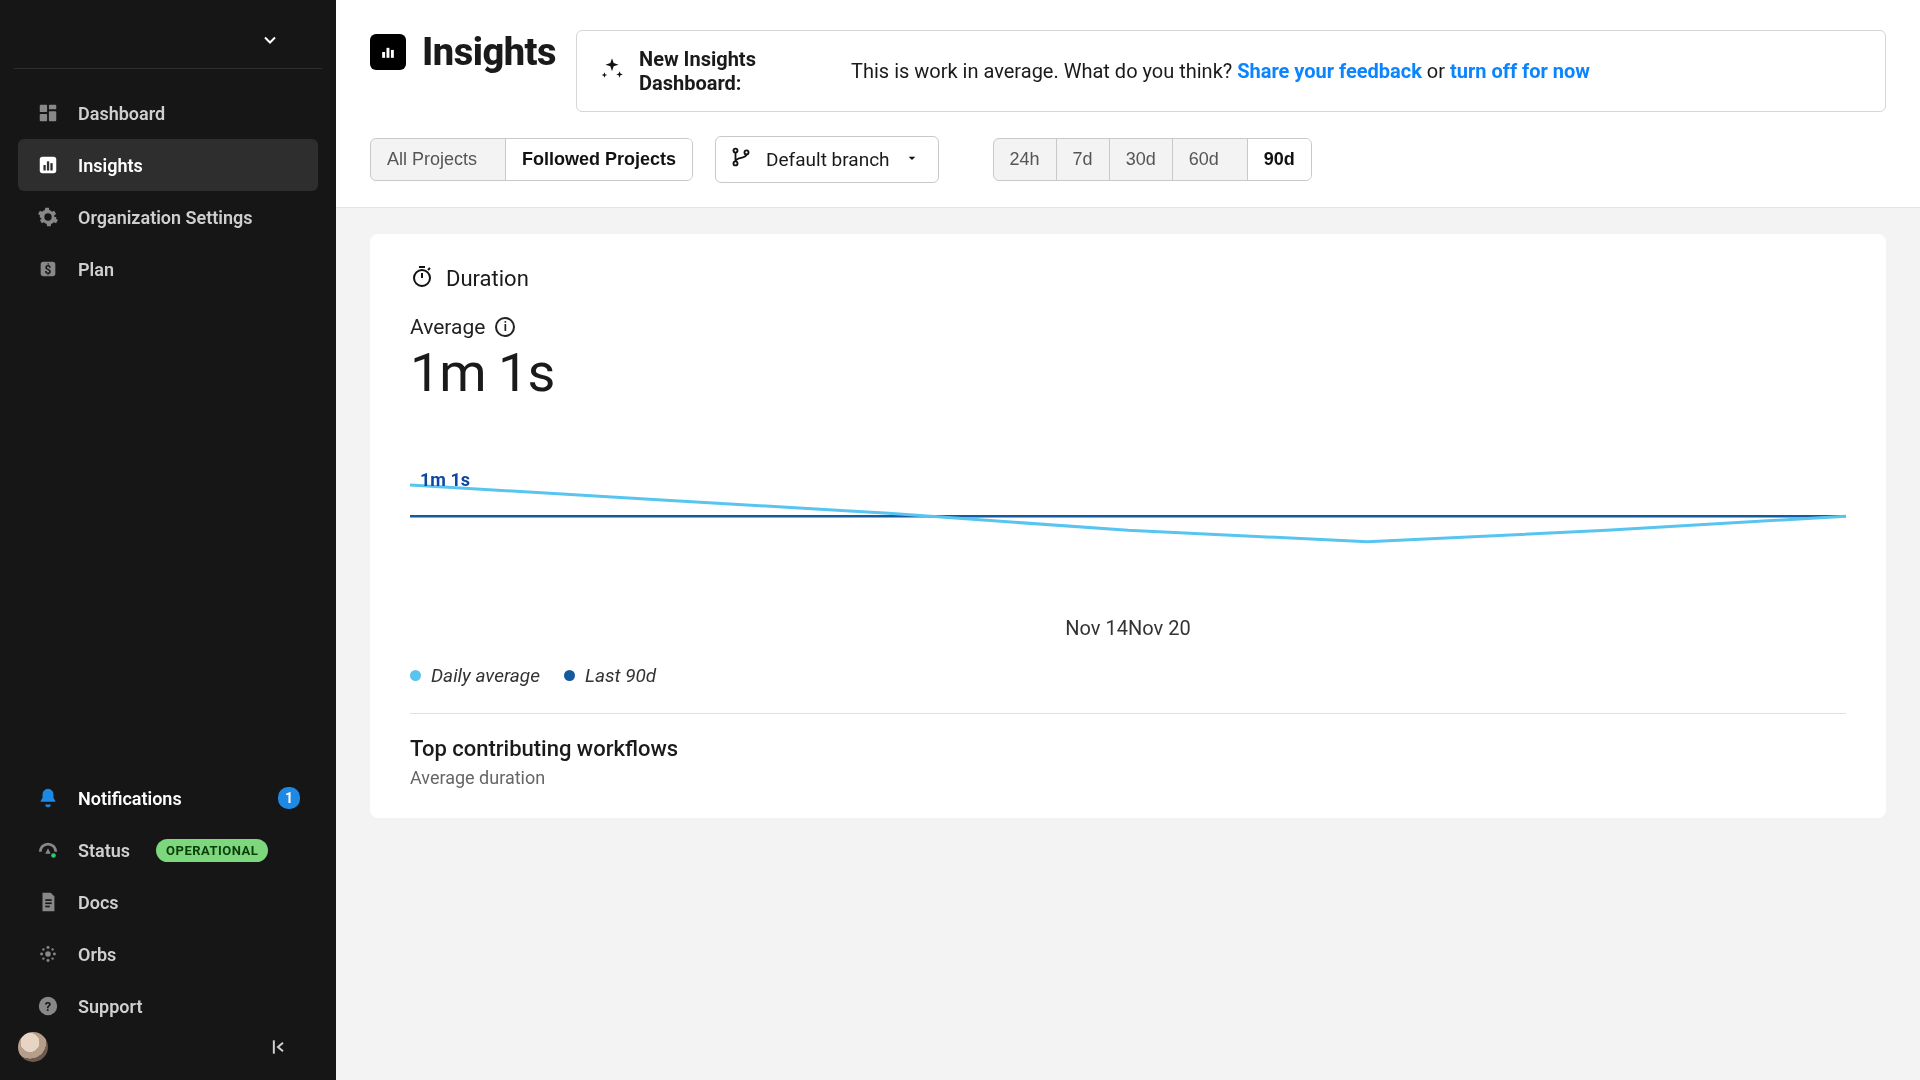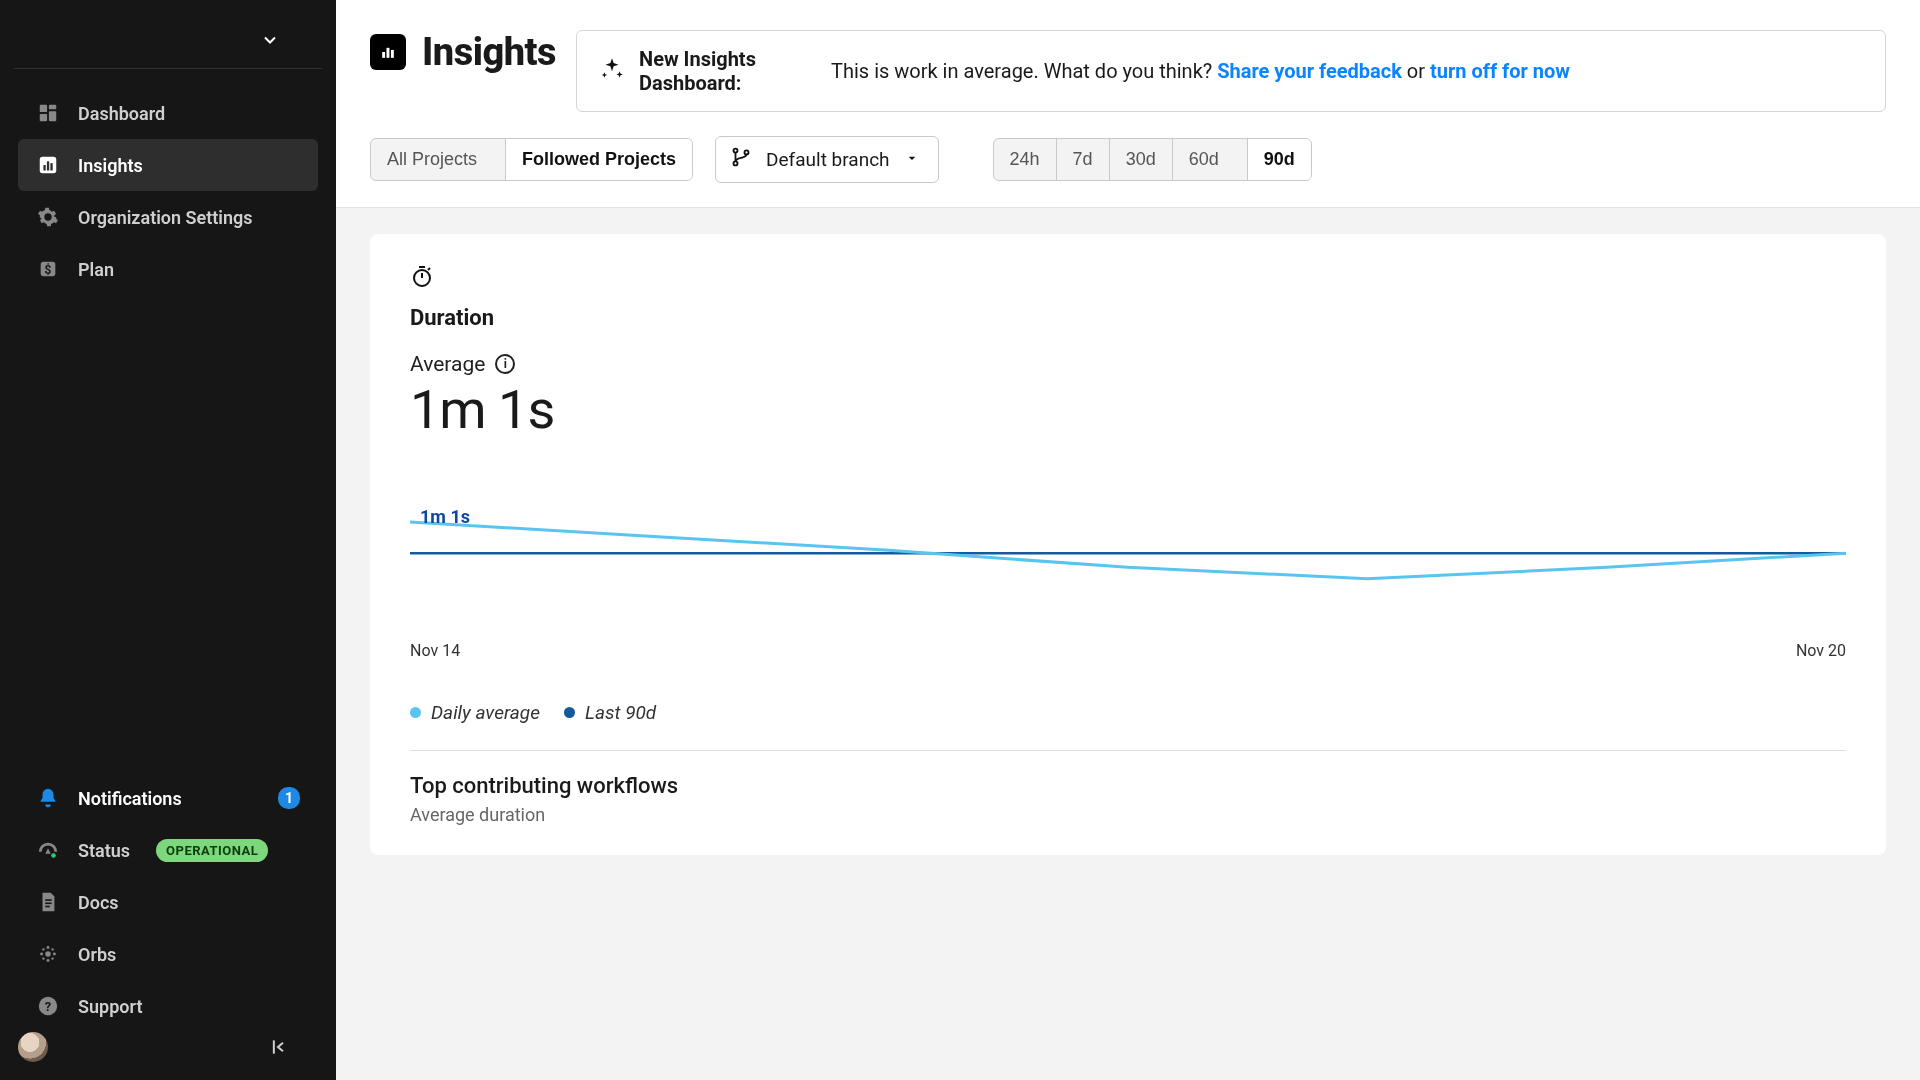--- a/index.html
+++ b/index.html
@@ -120,7 +120,7 @@
     padding: 16px 22px;
     display: flex;
     align-items: center;
-    gap: 12px;
+    gap: 32px;
     font-size: 20px;
   }
   .banner-left { display: flex; align-items: center; gap: 14px; font-weight: 700; max-width: 220px;}

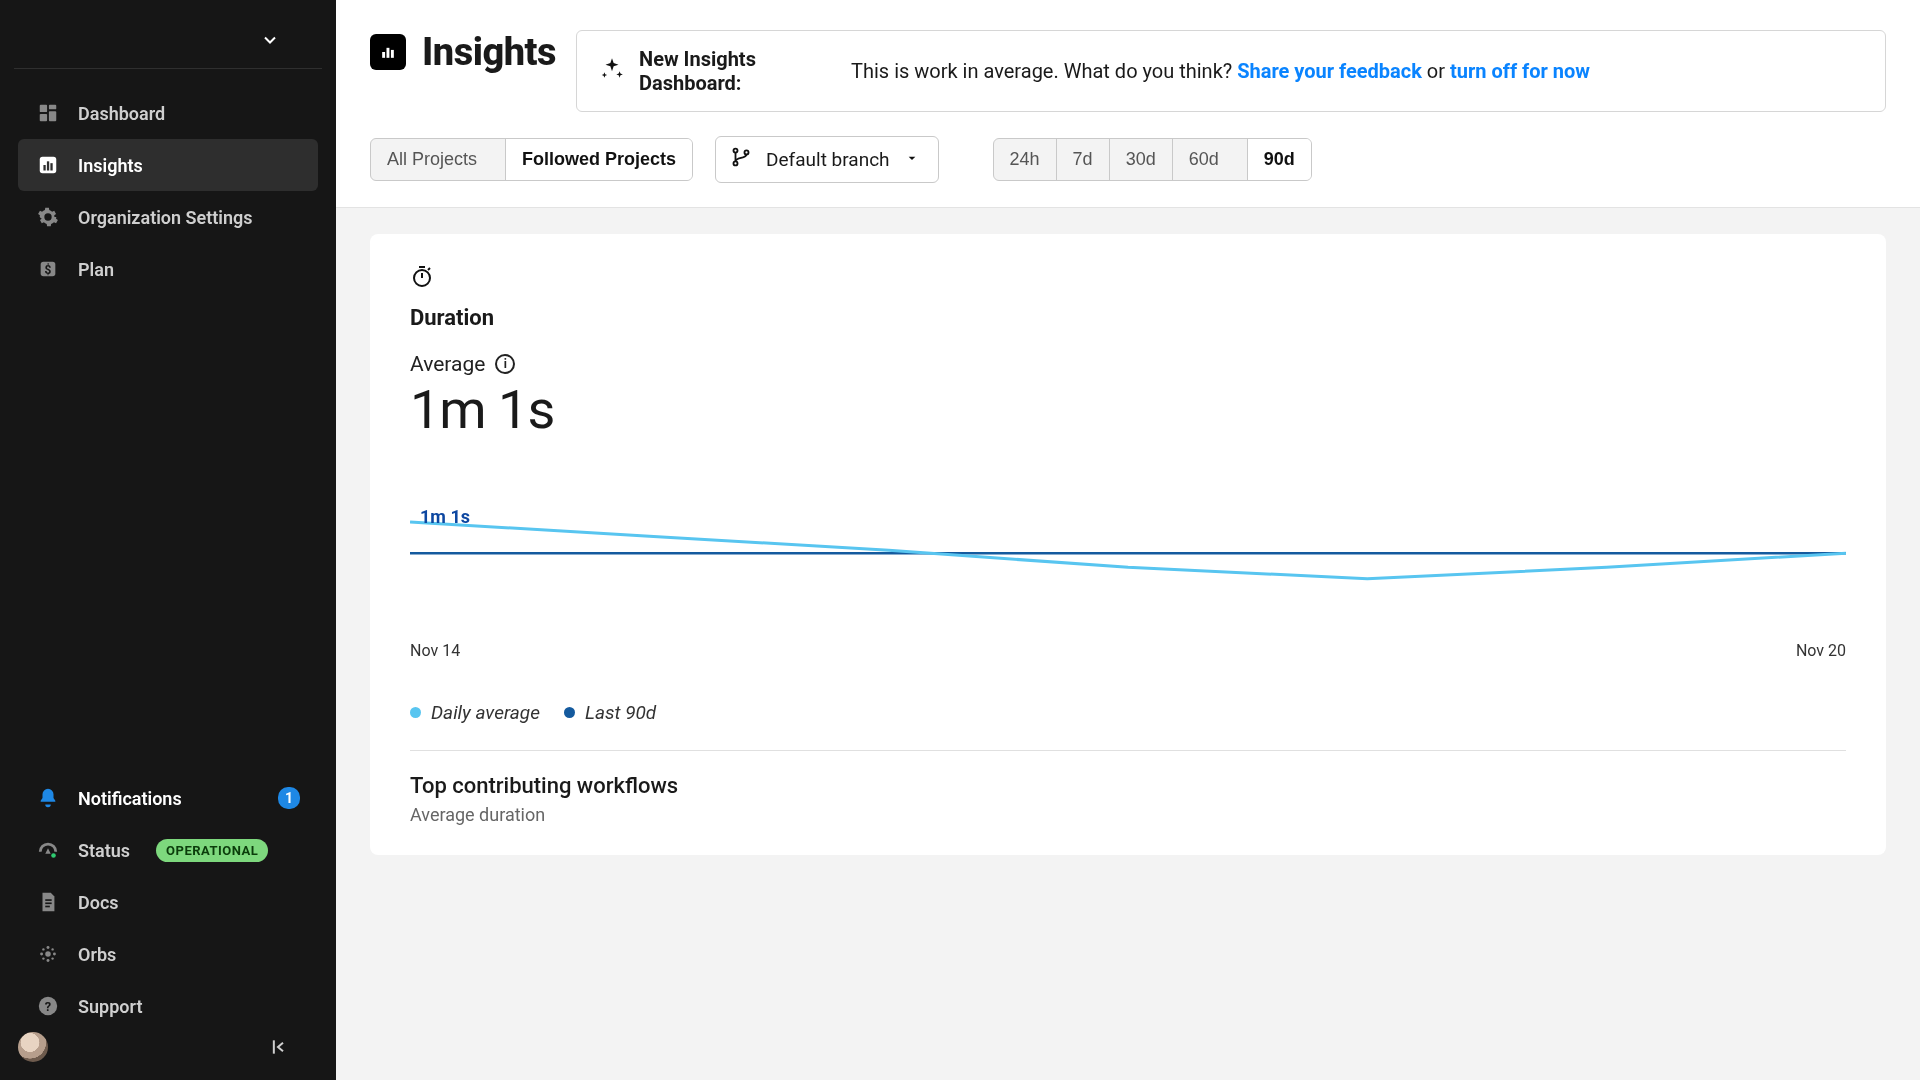--- a/index.html
+++ b/index.html
@@ -179,8 +179,8 @@
   }
 
   .card-title {
-    display: flex; align-items: flex-start; gap: 12px;
-    font-size: 22px; font-weight: 700; flex-direction: column;
+    display: flex; align-items: center; gap: 12px;
+    font-size: 22px; font-weight: 400;
   }
   .card-title svg { width: 24px; height: 24px; }
 

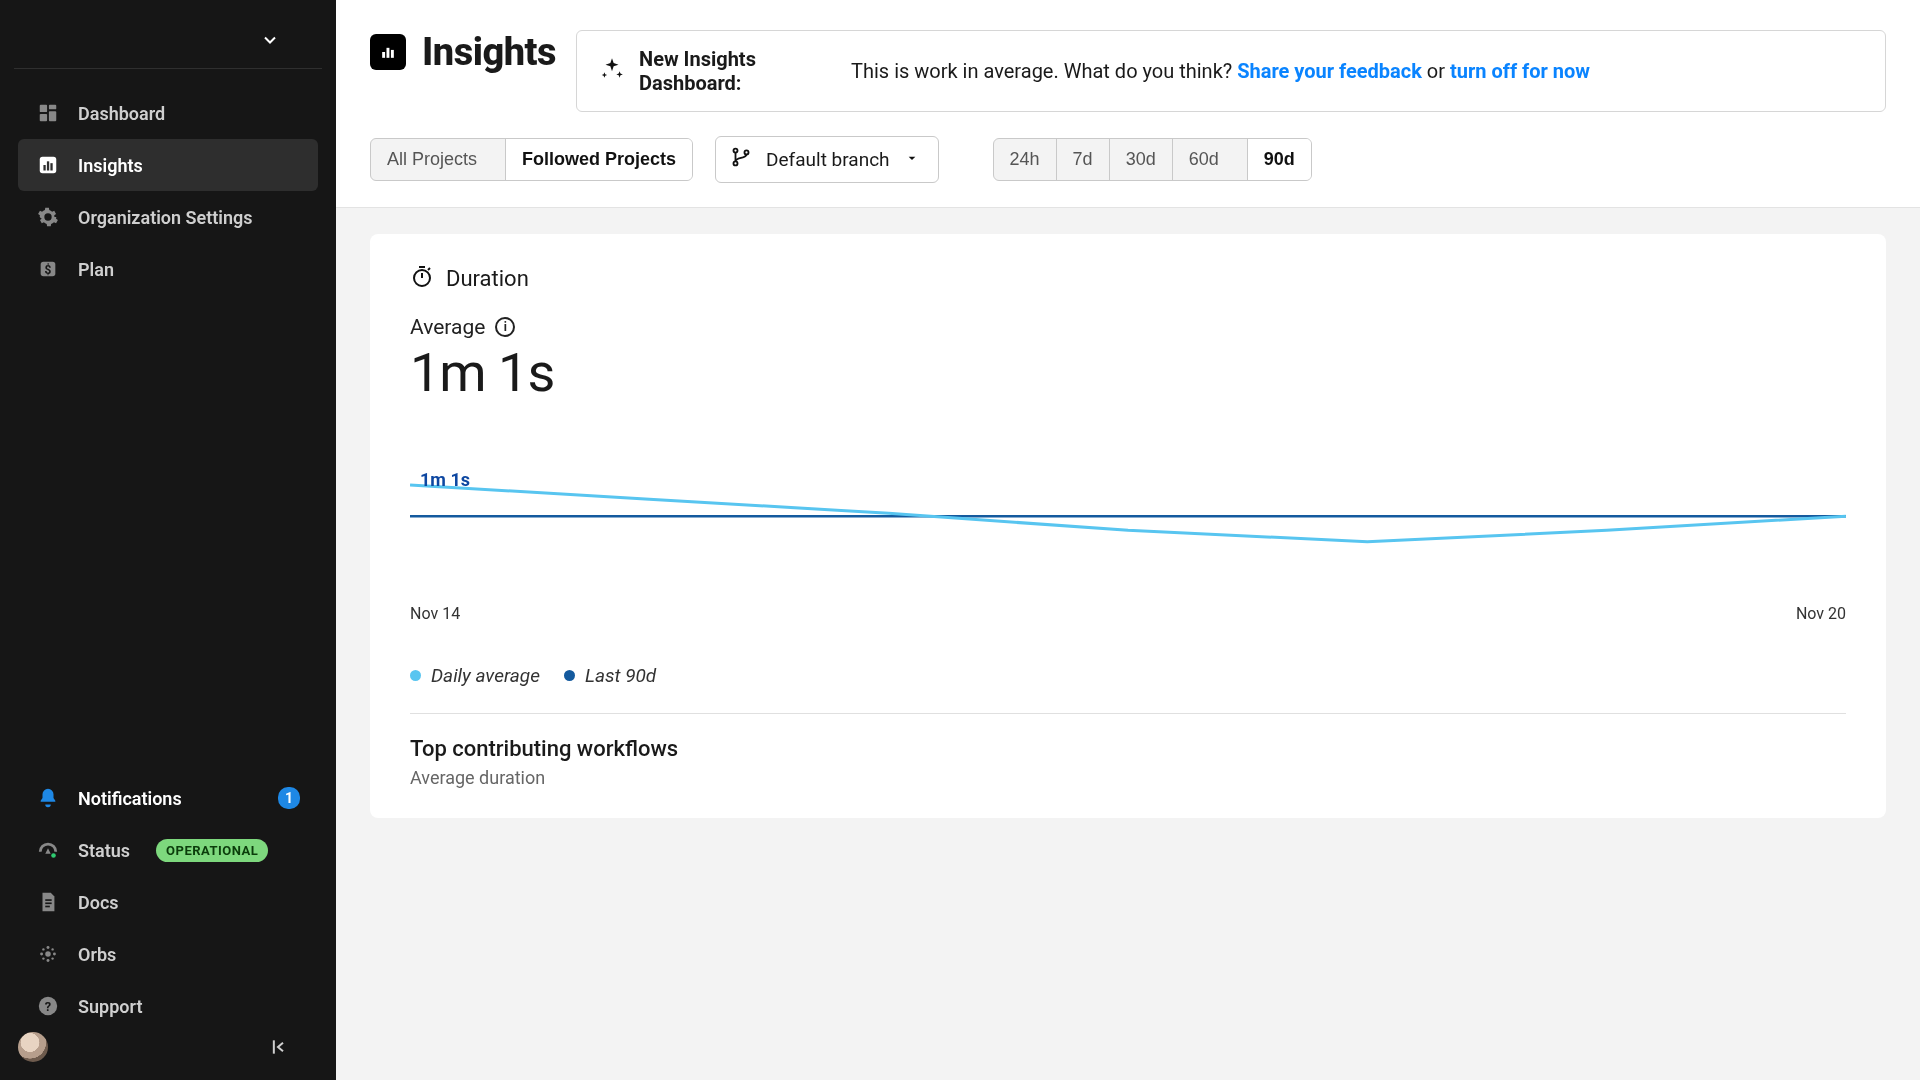--- a/index.html
+++ b/index.html
@@ -201,8 +201,8 @@
     font-size: 18px; font-weight: 700; color: #0d47a1;
   }
   .x-axis {
-    display:flex; justify-content: space-between;
-    font-size: 16px; color:#333; margin-top: 0px;
+    display:flex; justify-content: center;
+    font-size: 20px; color:#333; margin-top: 12px;
   }
   .legend {
     display:flex; align-items:center; gap: 24px;

